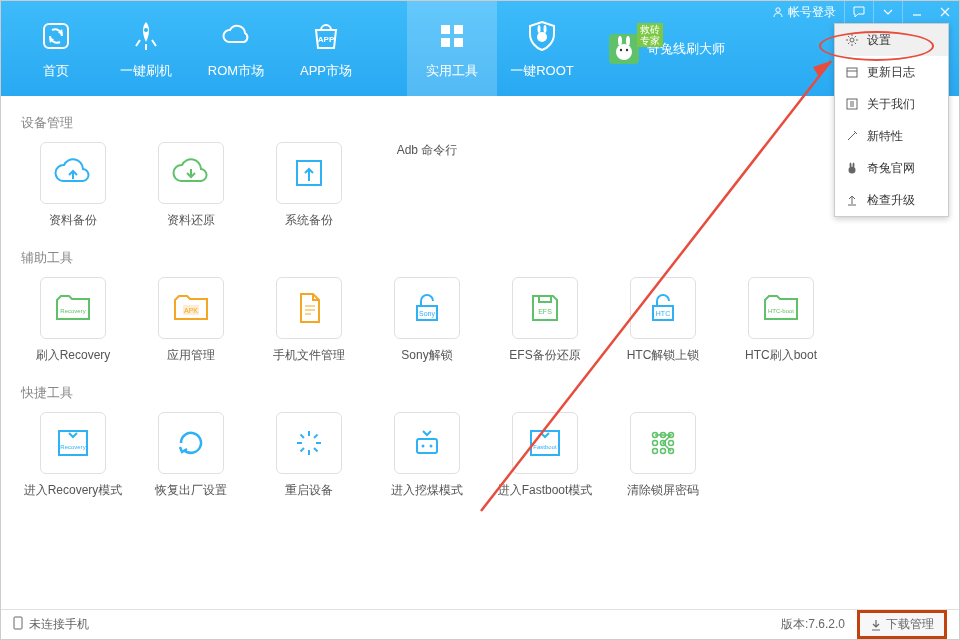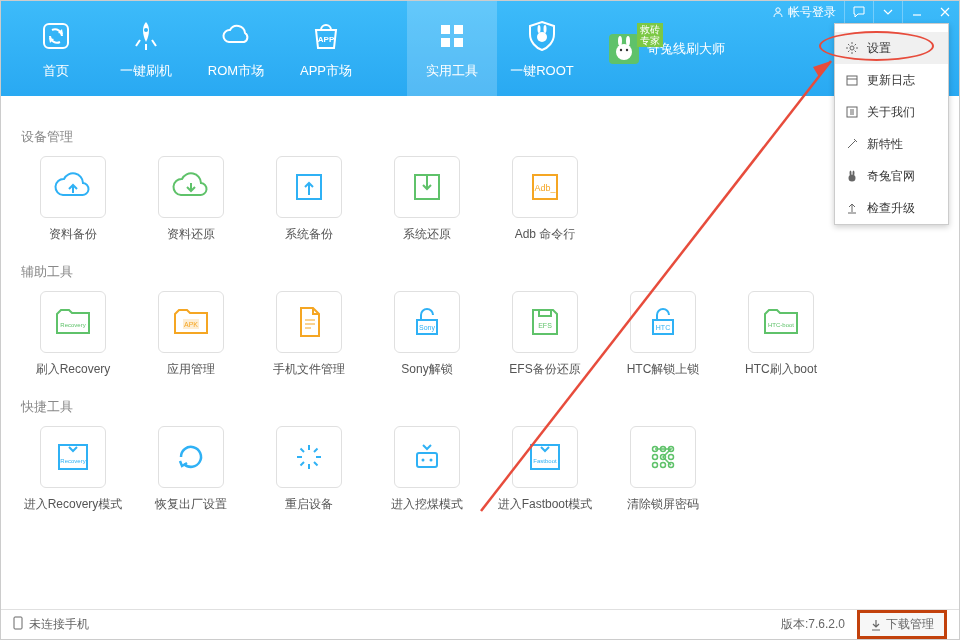--- a/index.html
+++ b/index.html
@@ -22,7 +22,7 @@
 
 .dropdown { position: absolute; top: 22px; right: 10px; width: 115px; background: #fff; border: 1px solid #ccc; box-shadow: 0 2px 6px rgba(0,0,0,0.2); z-index: 100; }
 .dd-item { height: 32px; display: flex; align-items: center; gap: 8px; padding: 0 10px; font-size: 12px; color: #333; cursor: pointer; }
-.dd-item:first-child { background: #f0f0f0; margin-top: 8px; }
+.dd-item:first-child { background: #f0f0f0; }
 .dd-icon { width: 14px; height: 14px; display: flex; align-items: center; justify-content: center; }
 
 

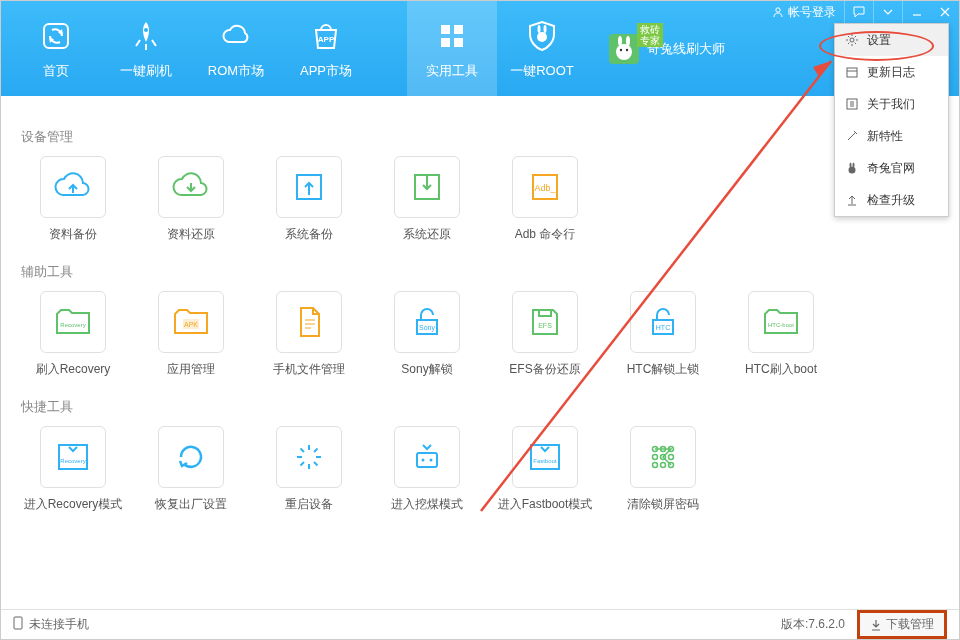--- a/index.html
+++ b/index.html
@@ -30,7 +30,7 @@
 .red-arrow { position: absolute; z-index: 99; pointer-events: none; }
 
 
-.content { padding: 24px 20px 0 20px; height: 515px; overflow: hidden; }
+.content { padding: 10px 20px 0 20px; height: 515px; overflow: hidden; }
 .section-title { font-size: 13px; color: #888; margin: 8px 0 10px 0; }
 .grid { display: flex; gap: 30px; flex-wrap: wrap; margin-left: 8px; }
 .tool { display: flex; flex-direction: column; align-items: center; gap: 8px; cursor: pointer; width: 88px; }

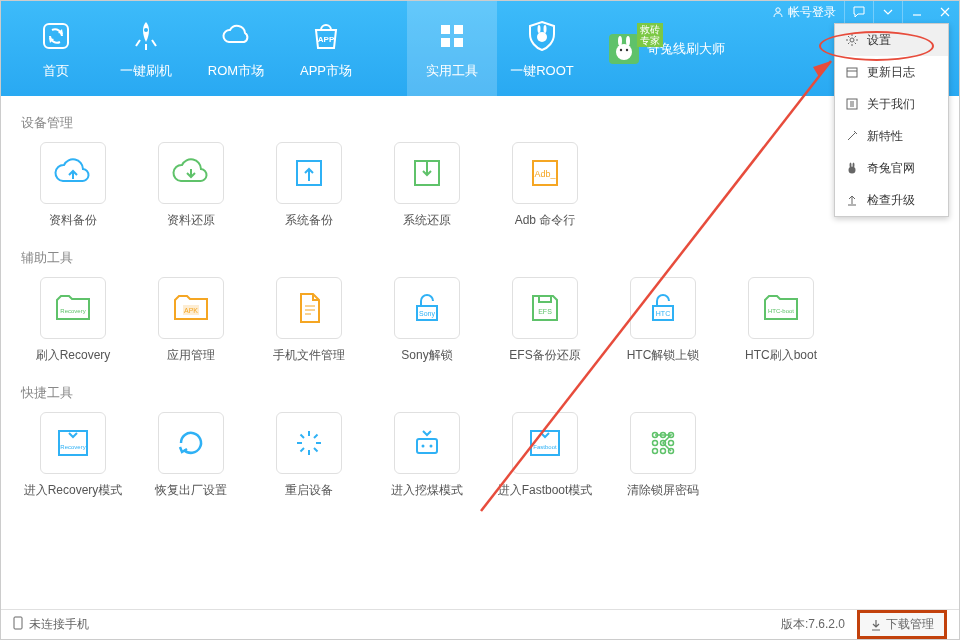--- a/index.html
+++ b/index.html
@@ -265,12 +265,6 @@
       <span class="tool-label">系统还原</span>
     </div>
     <div class="tool">
-      <div class="tool-box">
-          <svg width="40" height="40" viewBox="0 0 40 40">
-            <rect x="8" y="8" width="24" height="24" fill="none" stroke="#f5a623" stroke-width="2"></rect>
-            <text x="20" y="24" text-anchor="middle" fill="#f5a623" font-size="9">Adb_</text>
-          </svg>
-        </div>
       <span class="tool-label">Adb 命令行</span>
     </div>
   </div>

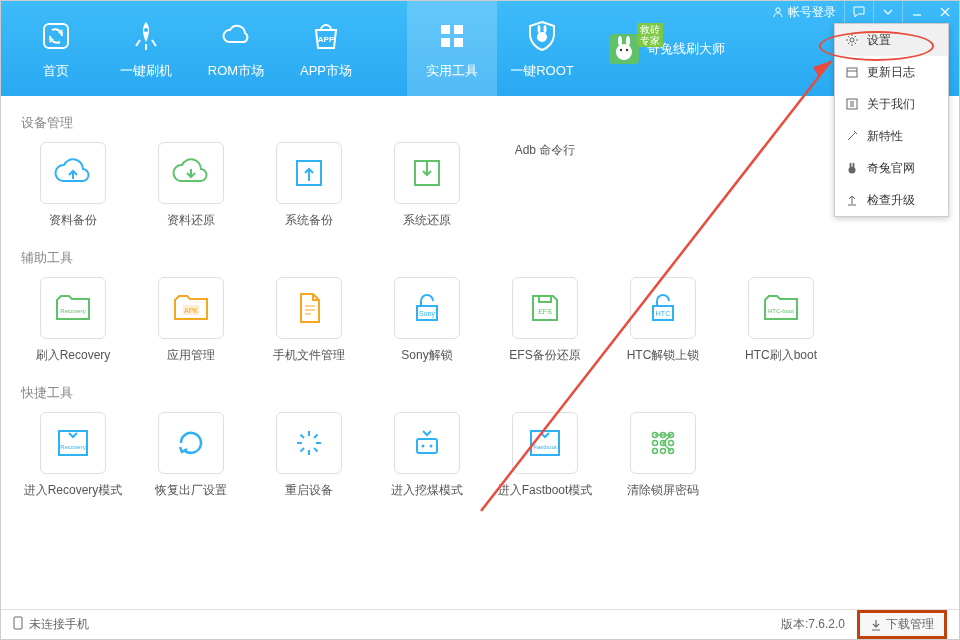--- a/index.html
+++ b/index.html
@@ -254,15 +254,6 @@
           </svg>
         </div>
       <span class="tool-label">系统备份</span>
-    </div>
-    <div class="tool">
-      <div class="tool-box">
-          <svg width="40" height="40" viewBox="0 0 40 40">
-            <rect x="8" y="8" width="24" height="24" fill="none" stroke="#5fc26a" stroke-width="2"></rect>
-            <path d="M20 8v14M24 18l-4 4-4-4" fill="none" stroke="#5fc26a" stroke-width="2"></path>
-          </svg>
-        </div>
-      <span class="tool-label">系统还原</span>
     </div>
     <div class="tool">
       <span class="tool-label">Adb 命令行</span>

